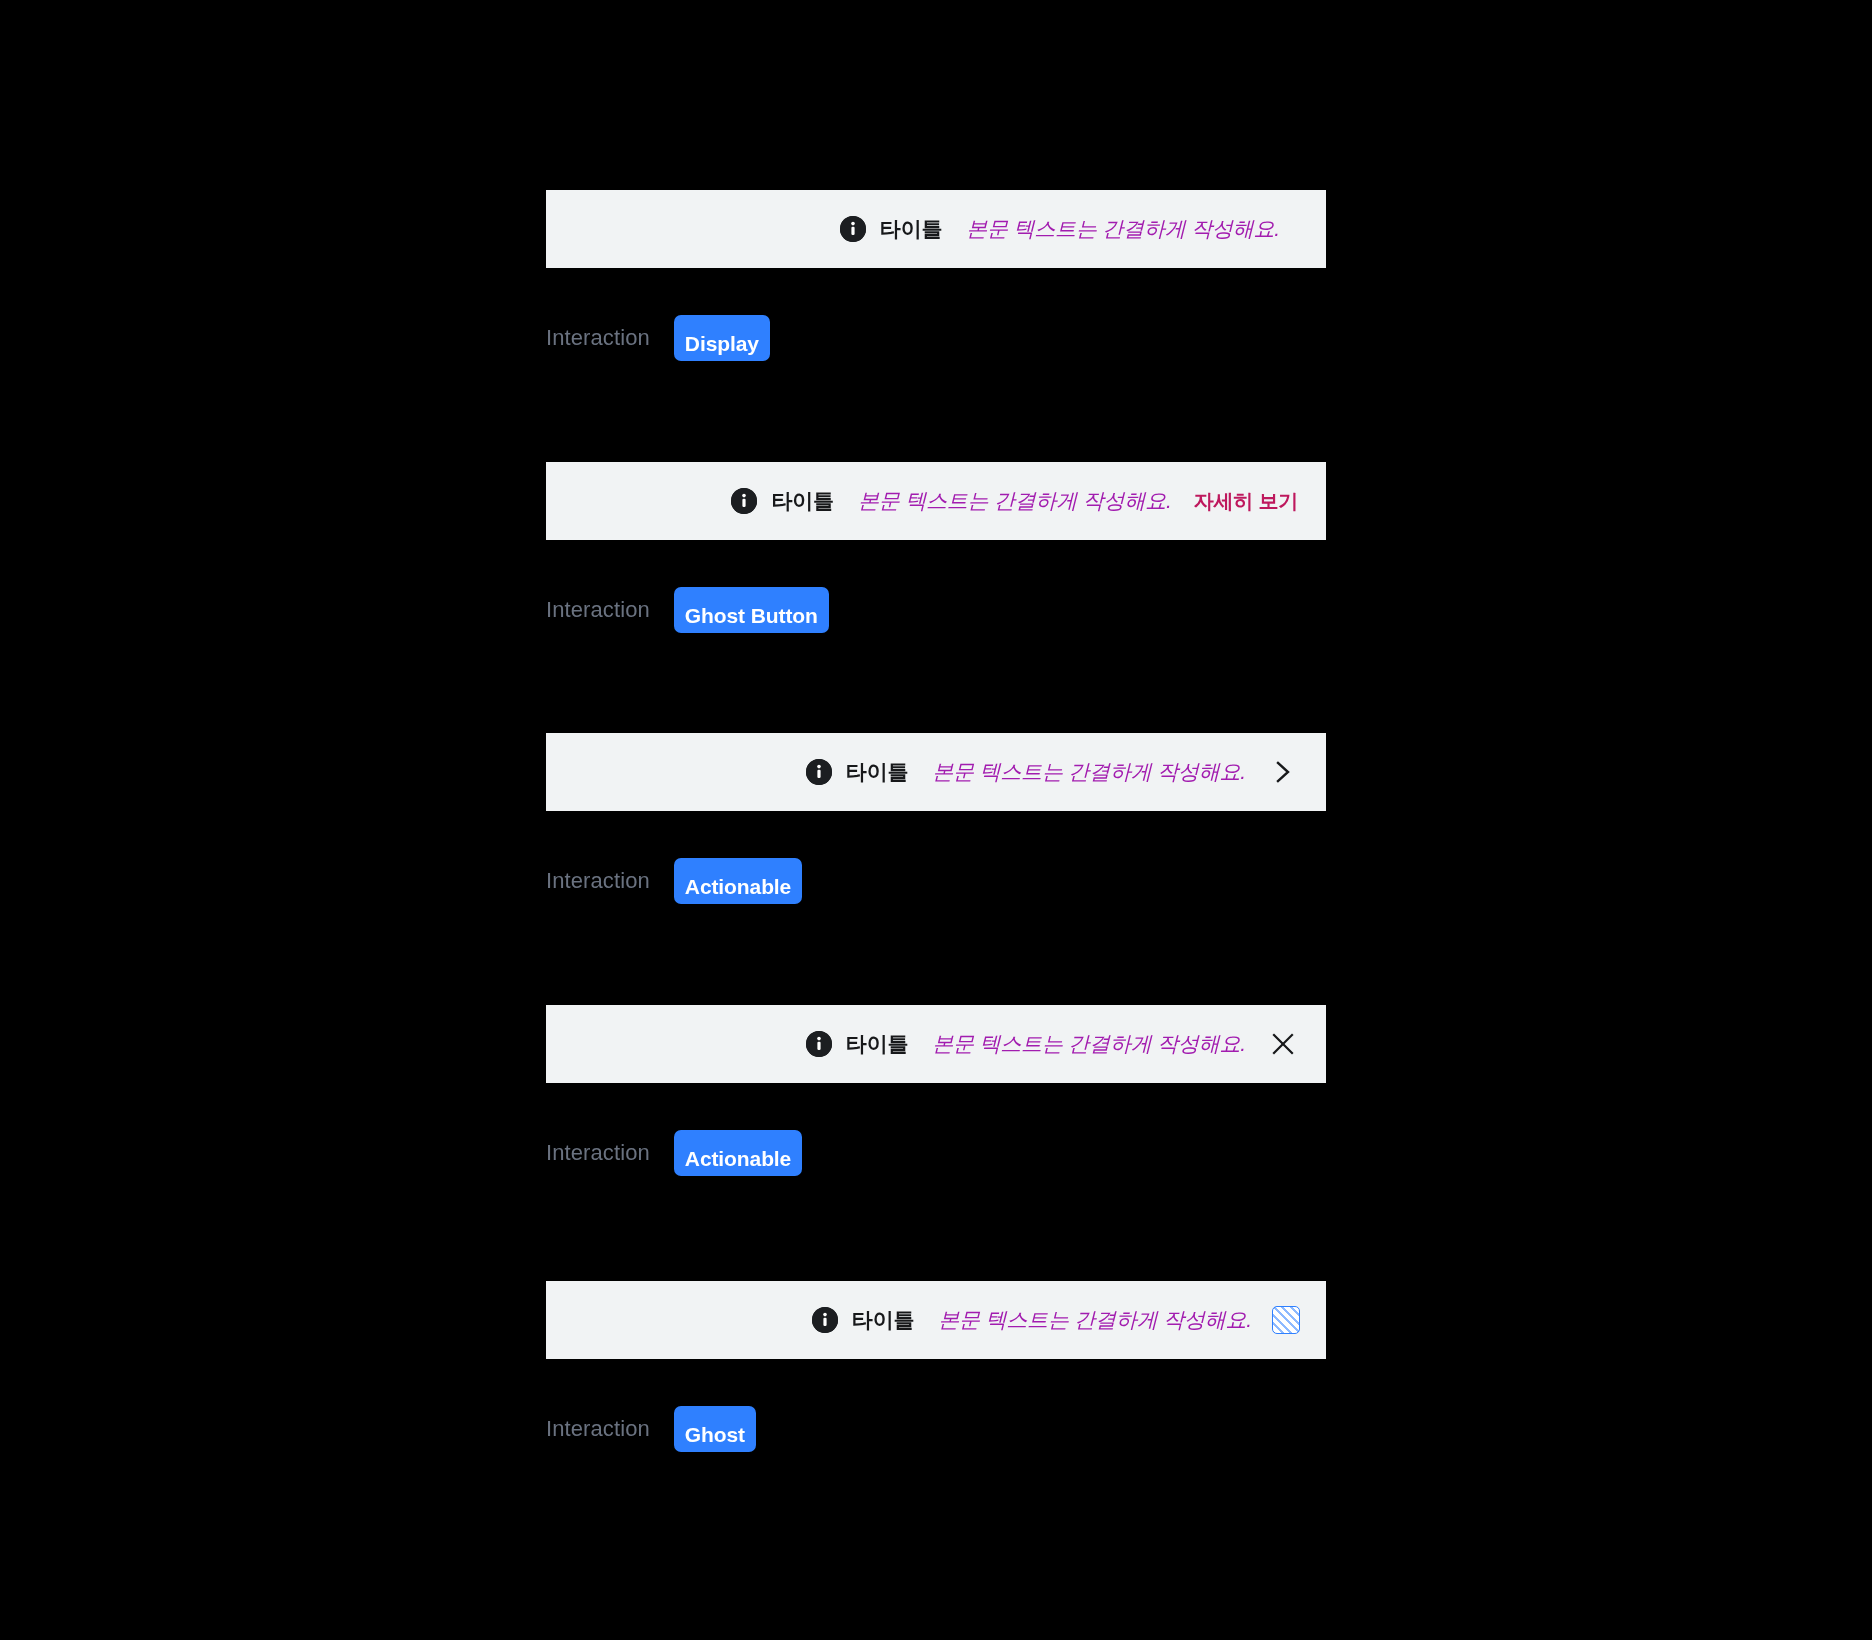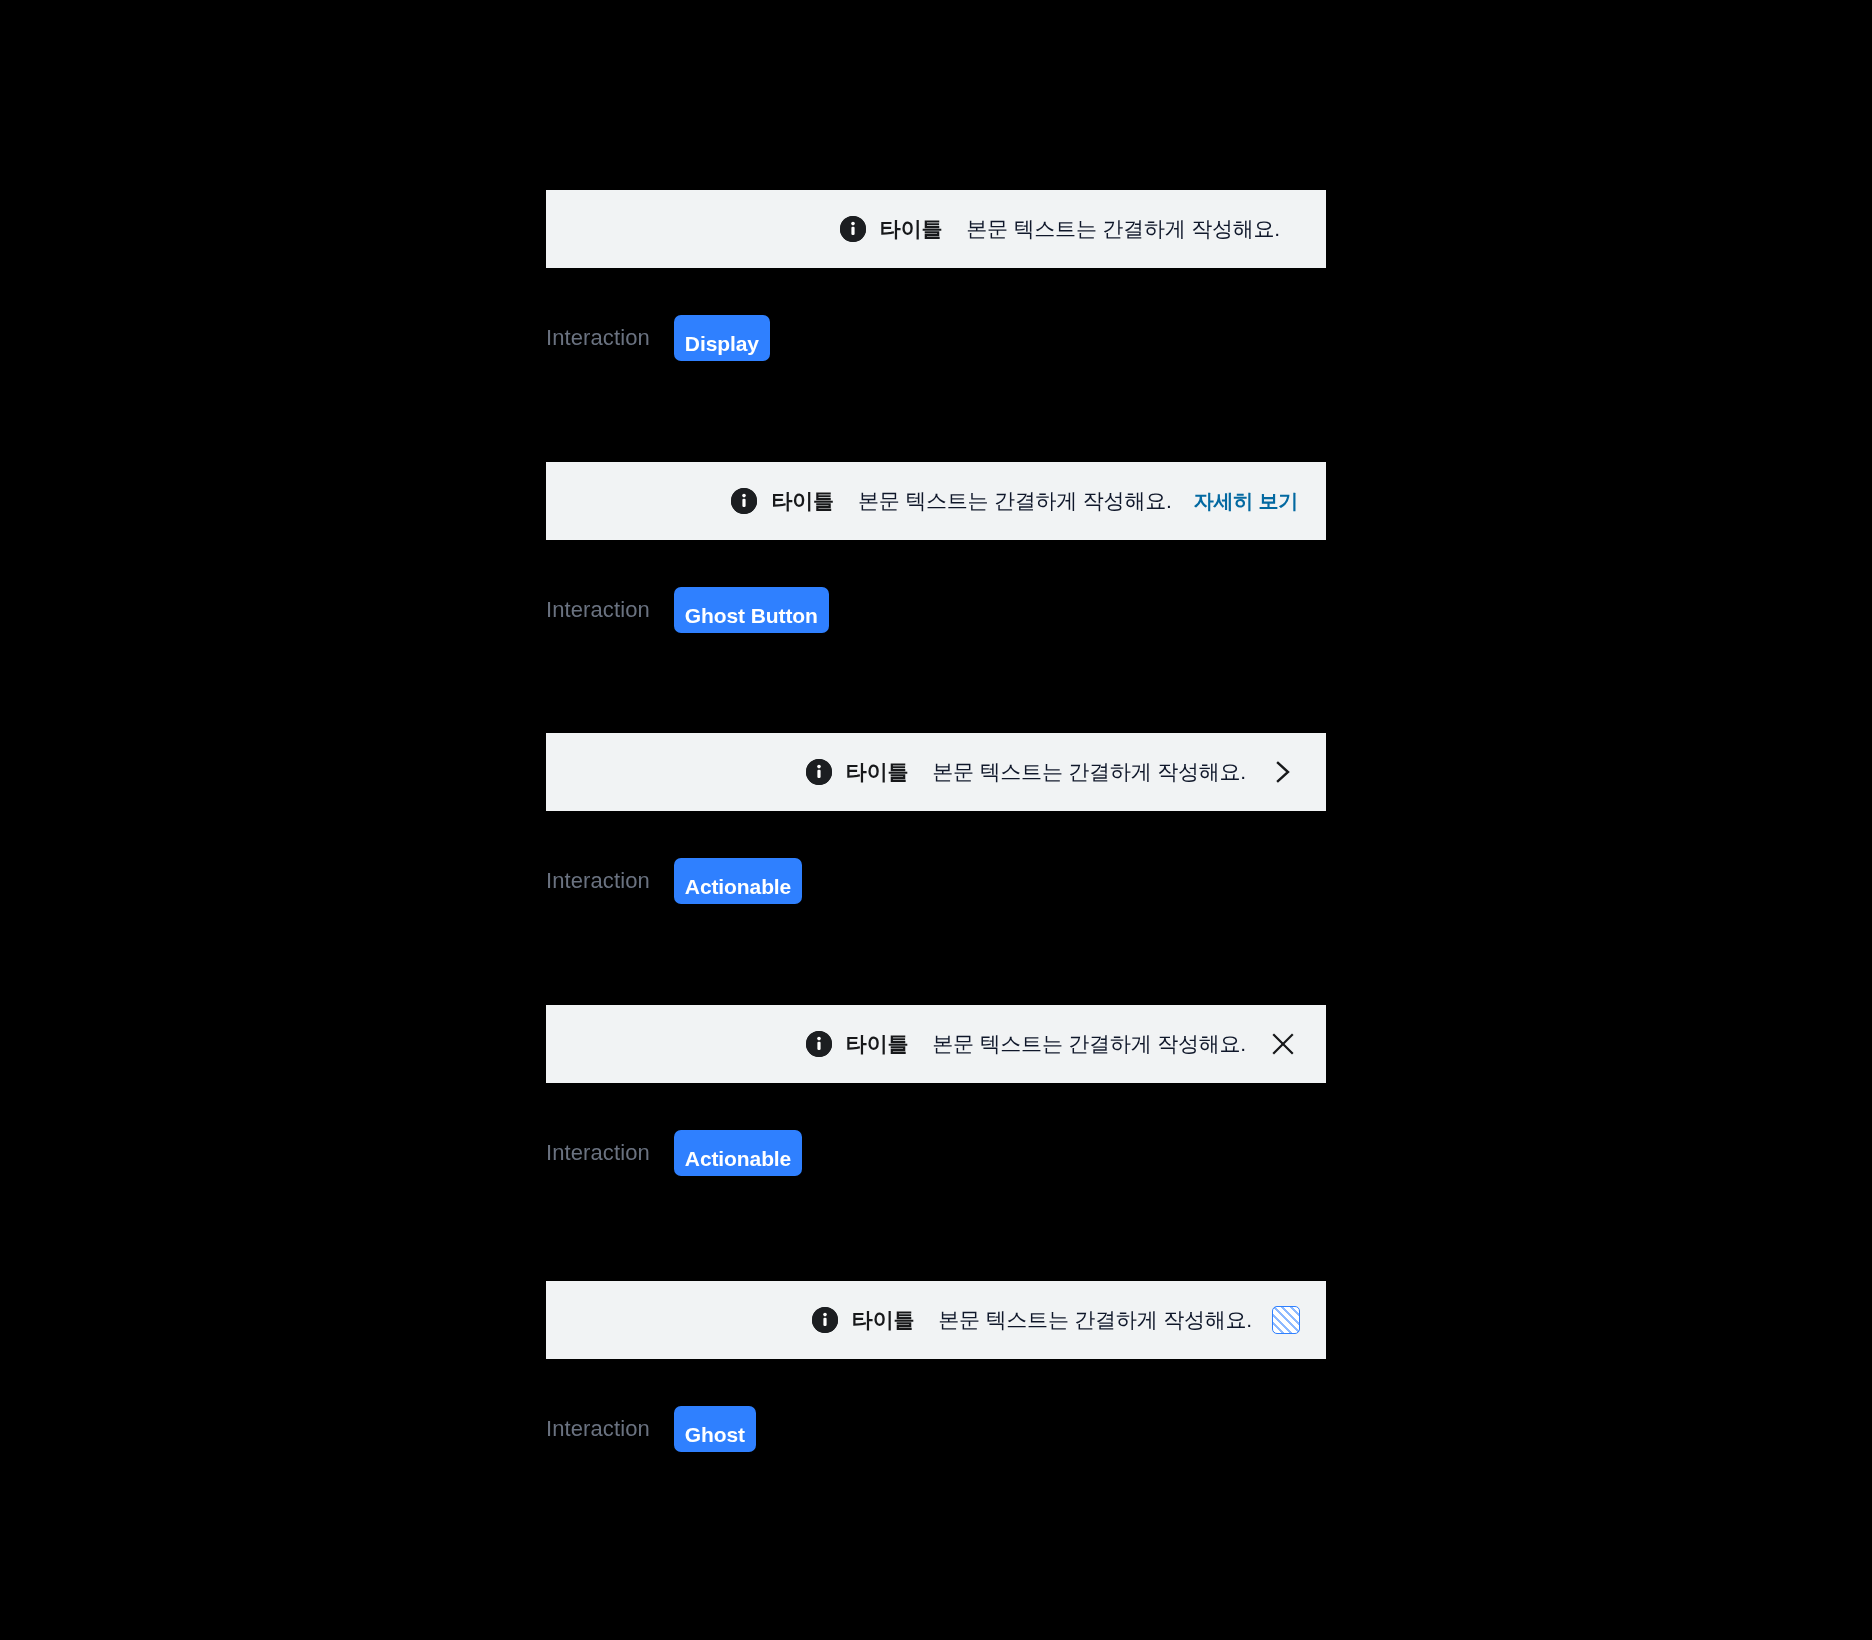--- a/index.html
+++ b/index.html
@@ -76,10 +76,11 @@
   .banner-body {
     font-size: 21px;
     font-weight: 400;
-    color: #0f172a;
+    color: #a21caf;
     letter-spacing: -0.2px;
     white-space: nowrap;
     margin-left: 10px;
+    font-style: italic;
   }
 
   

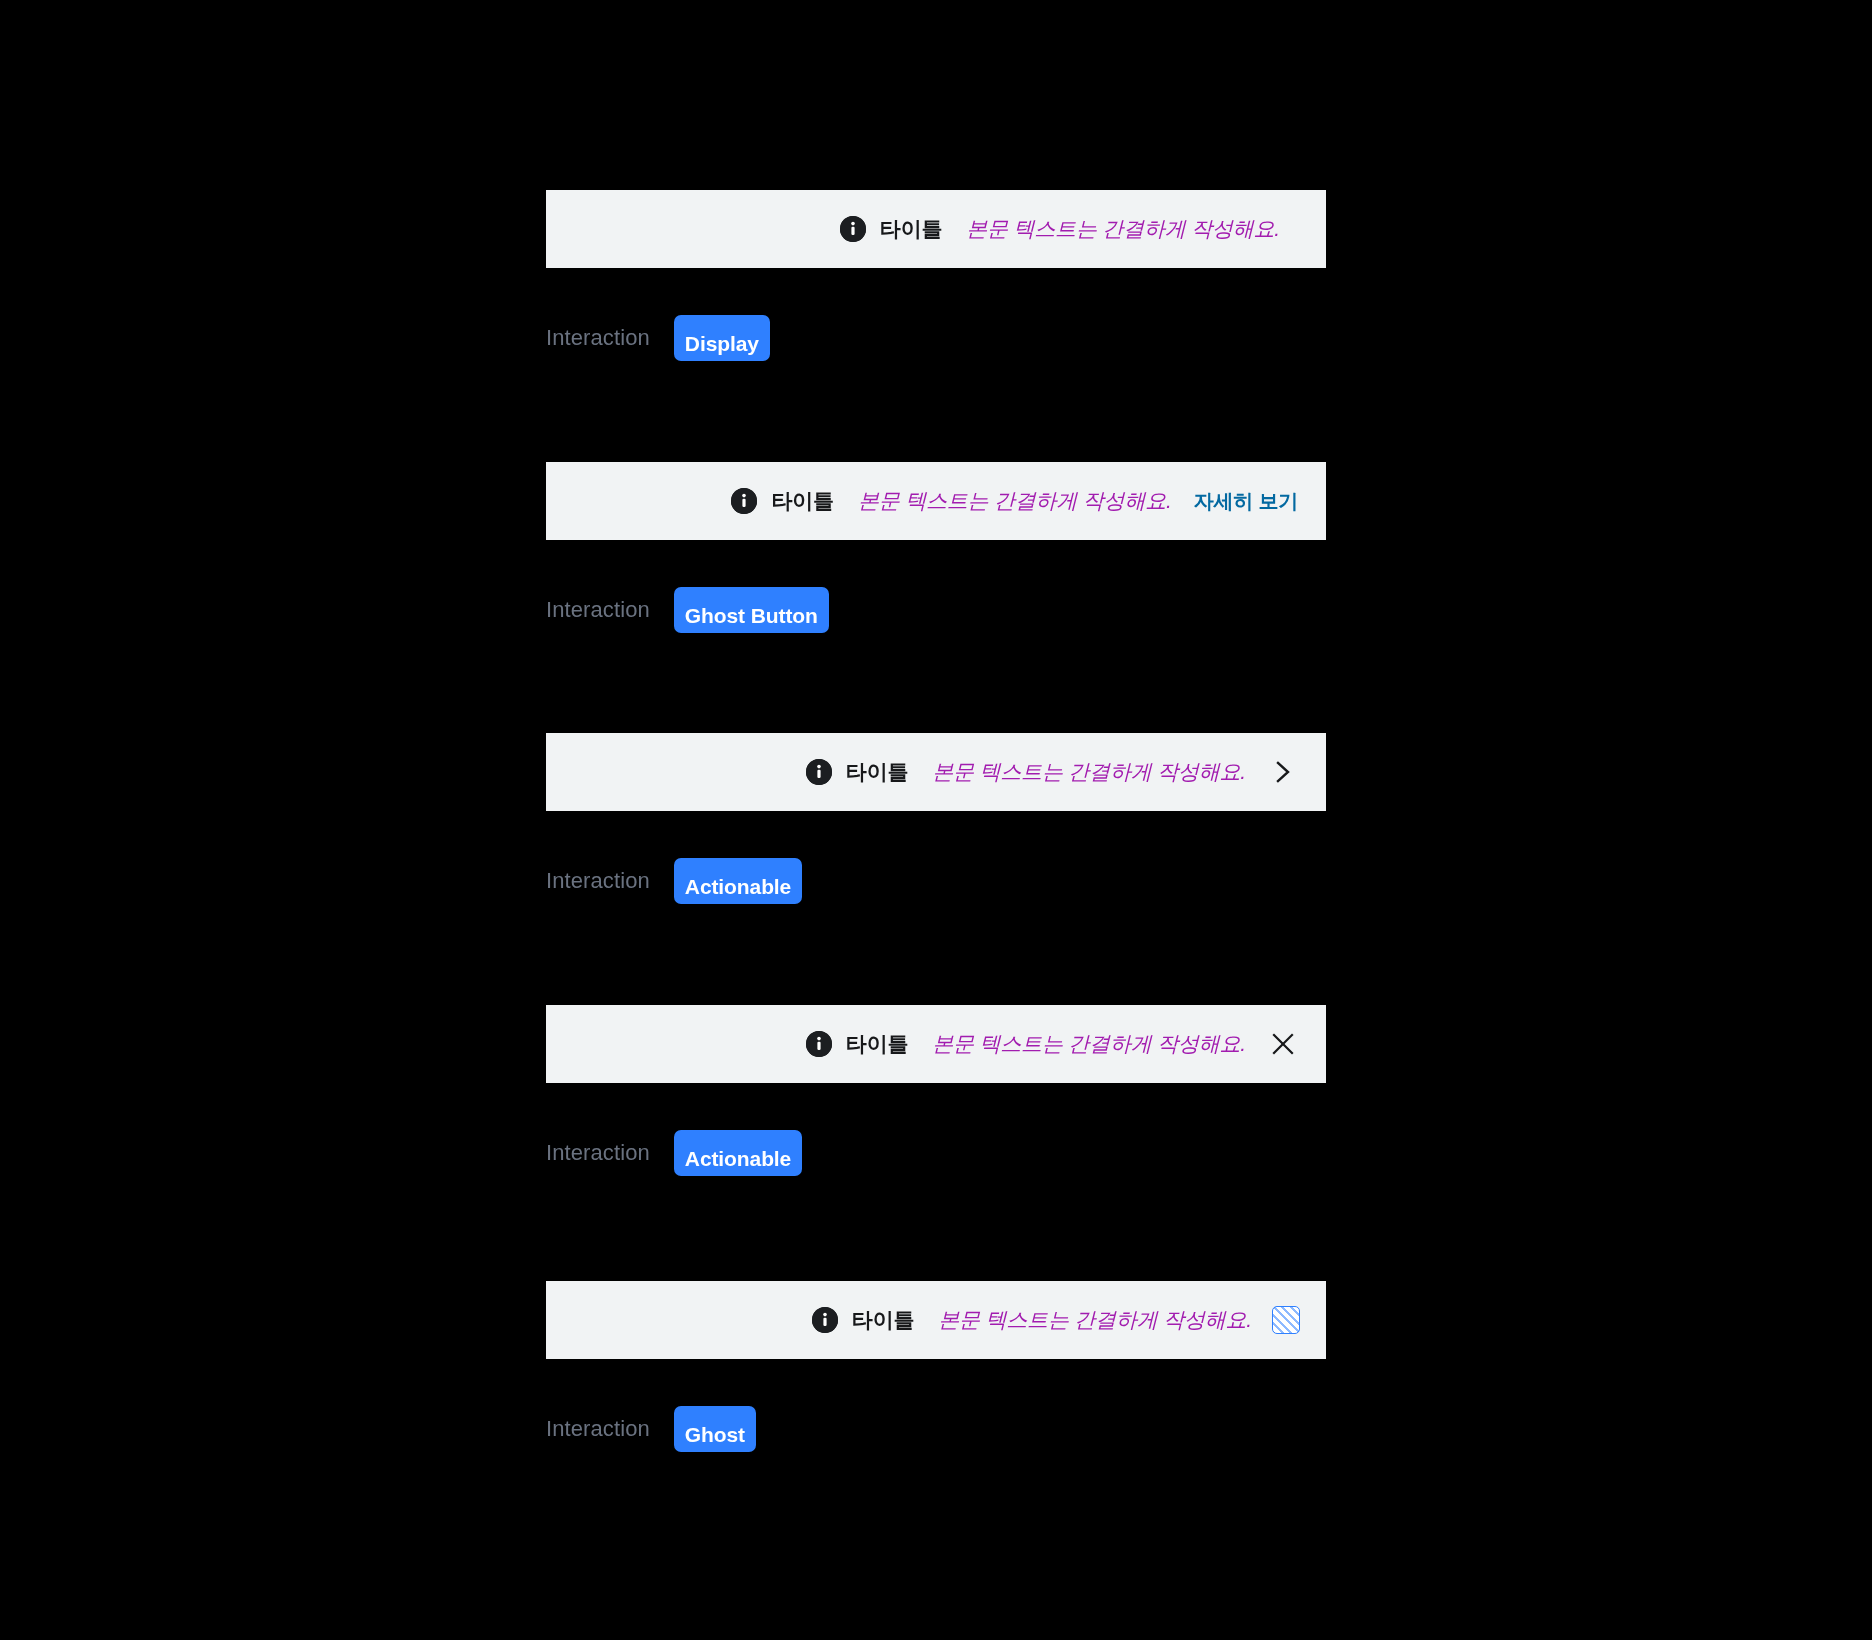--- a/index.html
+++ b/index.html
@@ -95,7 +95,7 @@
   .ghost-button {
     font-size: 20px;
     font-weight: 700;
-    color: #0369a1;
+    color: #be185d;
     letter-spacing: -0.2px;
     background: transparent;
     border: none;

